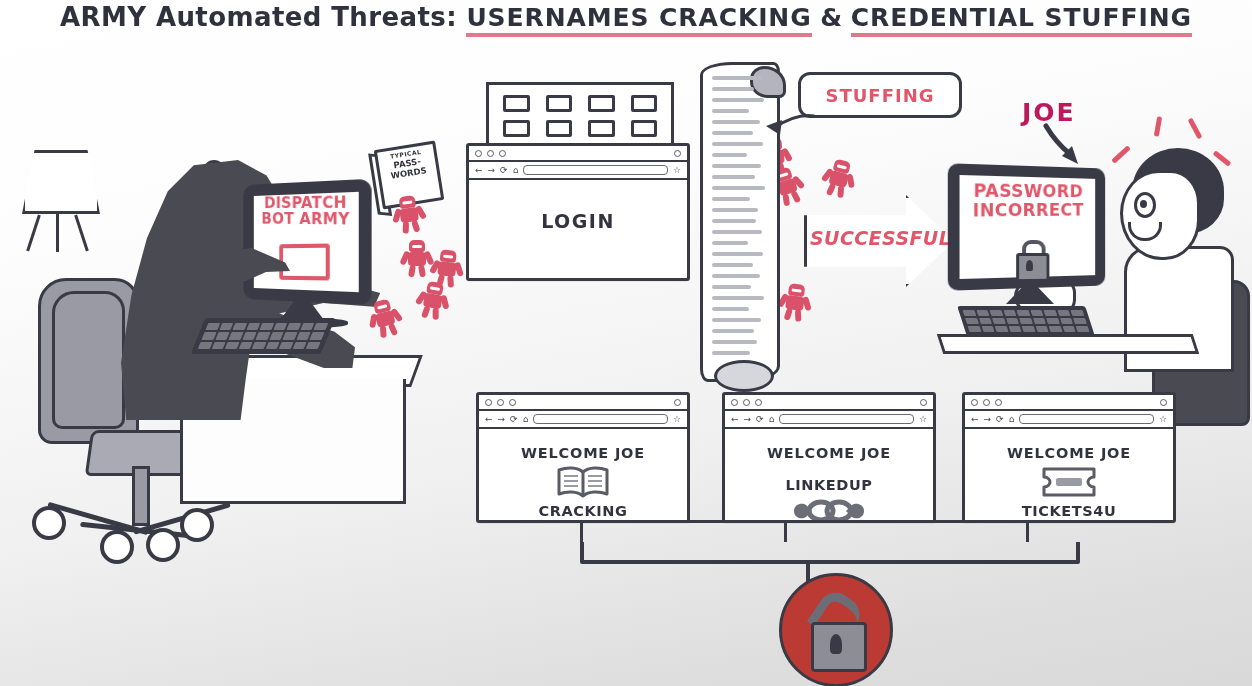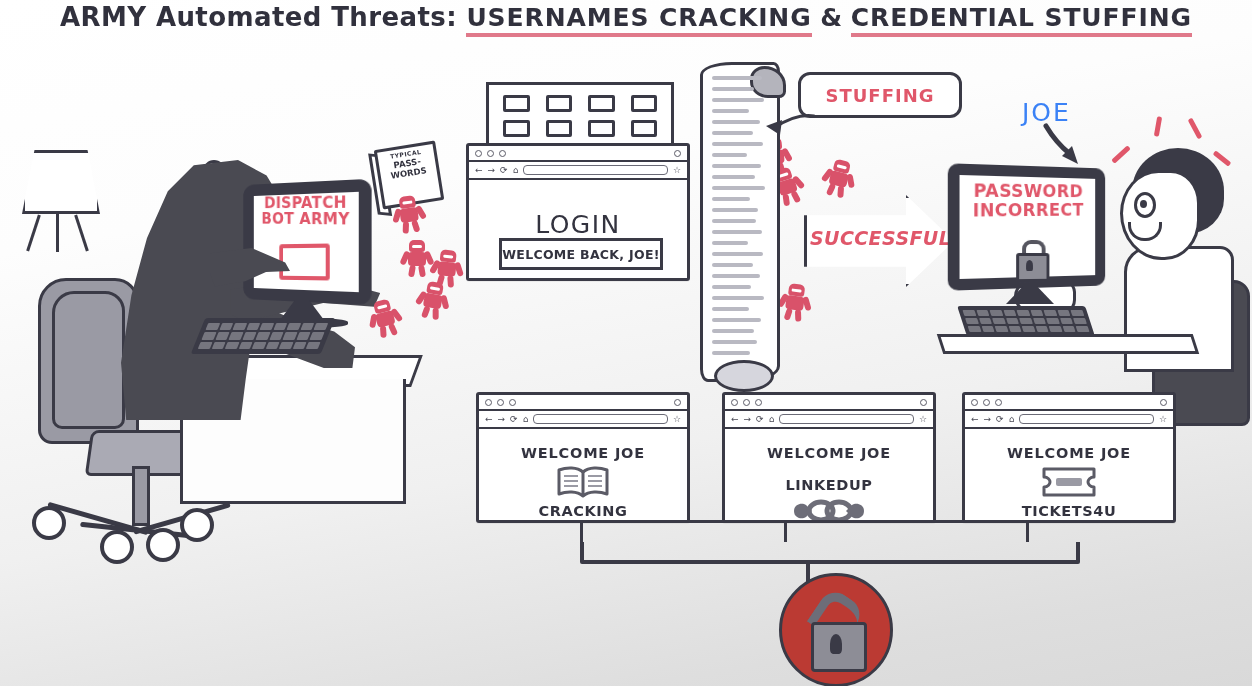--- a/index.html
+++ b/index.html
@@ -205,7 +205,7 @@
     font-size:19px;font-weight:700;color:#e0576a;letter-spacing:.4px;}
 
   
-  #joe-label{left:1022px;top:98px;font-size:25px;font-weight:400;color:#3b82f6;letter-spacing:2px;}
+  #joe-label{left:1022px;top:98px;font-size:25px;font-weight:700;color:#be185d;letter-spacing:2px;}
   #joe-arrow{left:1040px;top:122px;width:46px;height:44px;}
 
   

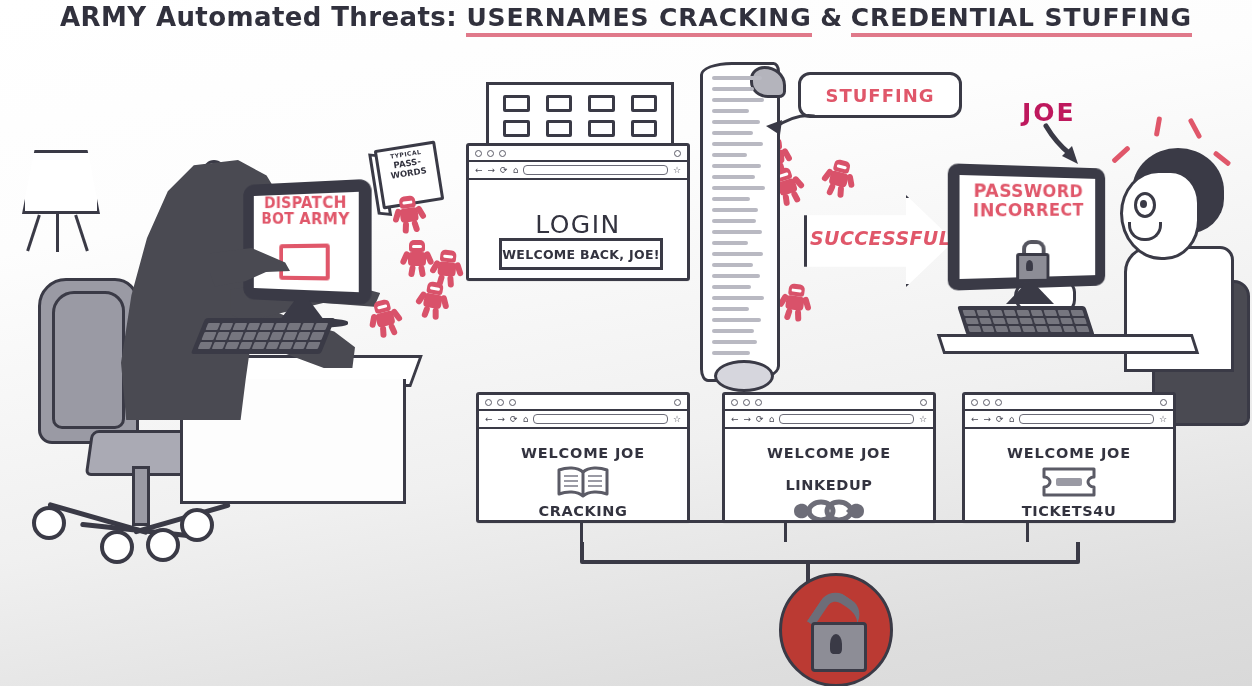--- a/index.html
+++ b/index.html
@@ -155,7 +155,7 @@
   
   #login-window{left:466px;top:143px;width:218px;height:132px;}
   #login-window .heading{position:absolute;top:30px;left:0;width:100%;text-align:center;
-    font-size:25px;font-weight:400;color:#33333f;letter-spacing:1.5px;}
+    font-size:19px;font-weight:700;color:#33333f;letter-spacing:1.5px;}
   #login-field{position:absolute;top:58px;left:30px;width:158px;height:26px;border:3px solid #3a3a46;
     display:flex;align-items:center;justify-content:center;
     font-size:12.5px;font-weight:700;color:#33333f;letter-spacing:.3px;}

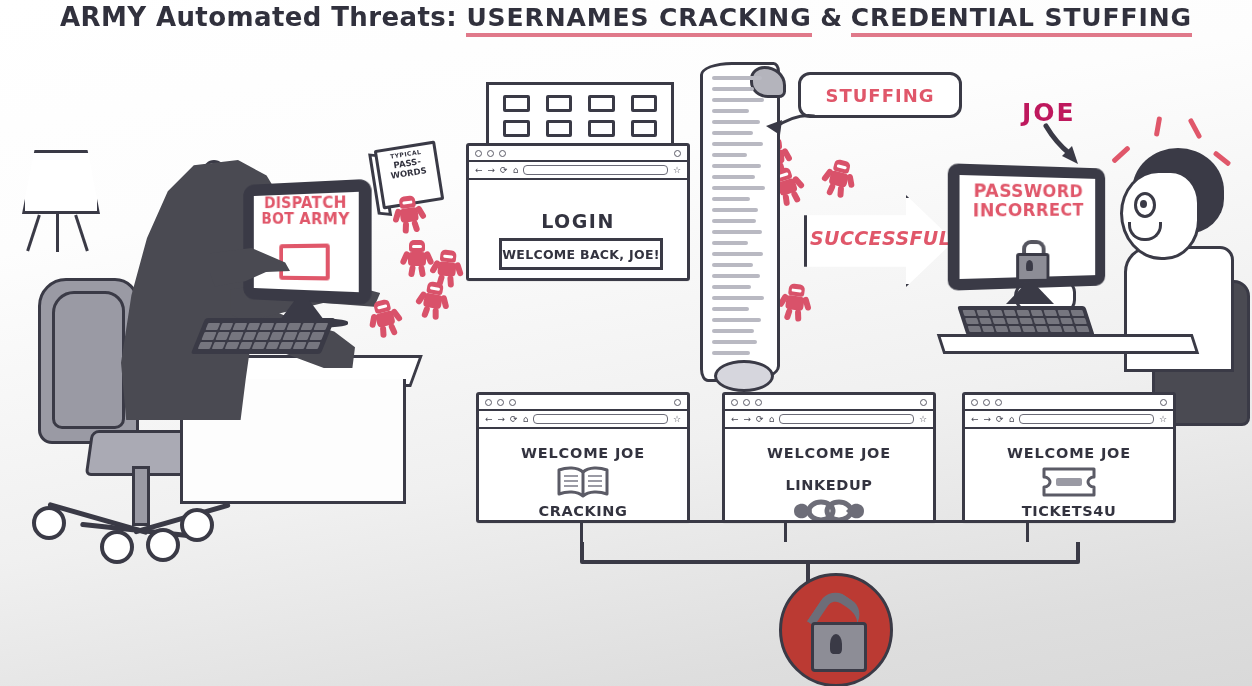--- a/index.html
+++ b/index.html
@@ -497,7 +497,6 @@
     </div>
     <div class="page">
       <div class="heading">LOGIN</div>
-      <div id="login-field">WELCOME BACK, JOE!</div>
     </div>
   </div>
 

